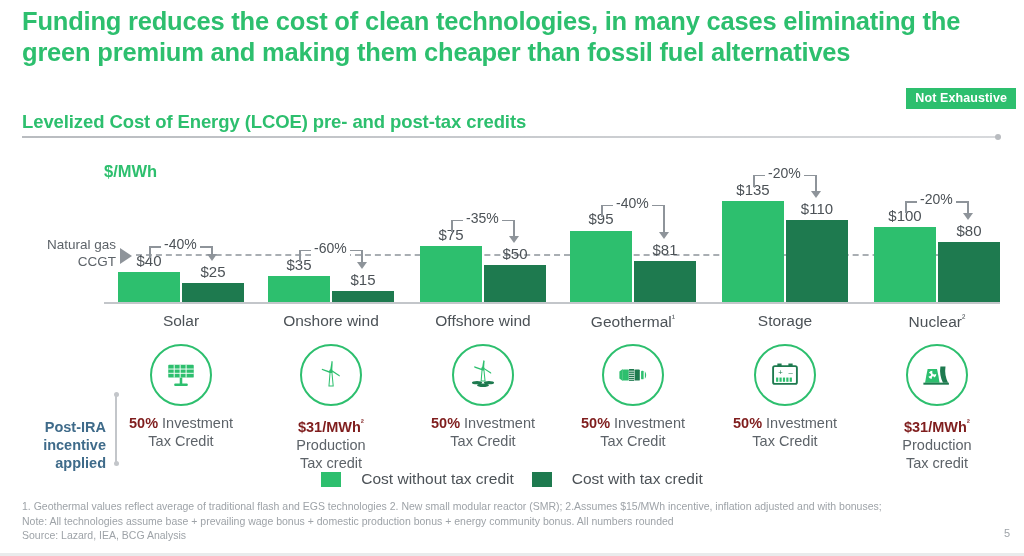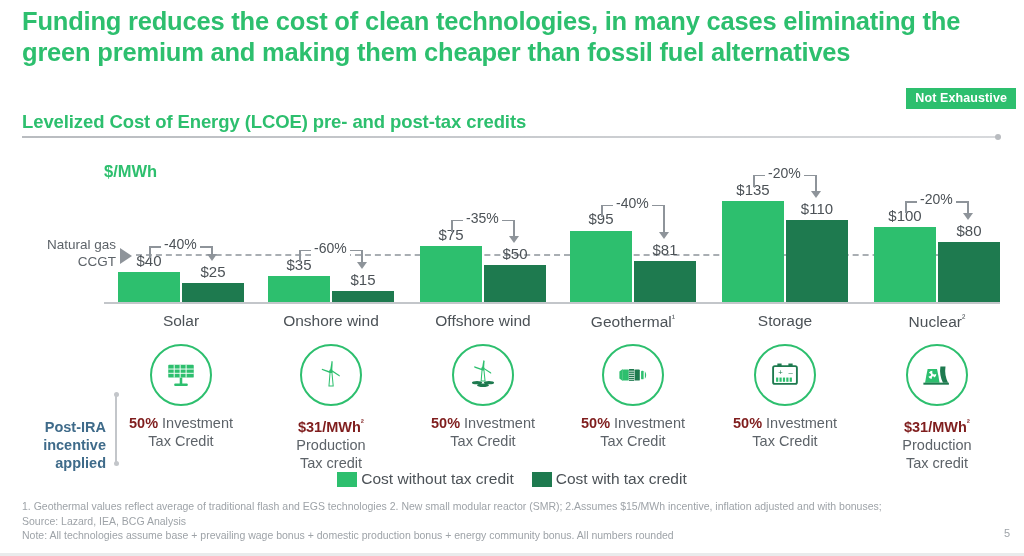--- a/index.html
+++ b/index.html
@@ -128,7 +128,7 @@
     display:flex;justify-content:center;align-items:center;gap:18px;
     font-size:15.5px;color:#4c5257;
   }
-  .legend .li{display:flex;align-items:center;gap:4px;}
+  .legend .li{display:flex;align-items:center;gap:20px;}
   .sw{width:20px;height:15px;display:inline-block;}
   .sw.light{background:#2dbf6e;}
   .sw.dark{background:#1e7a4f;}

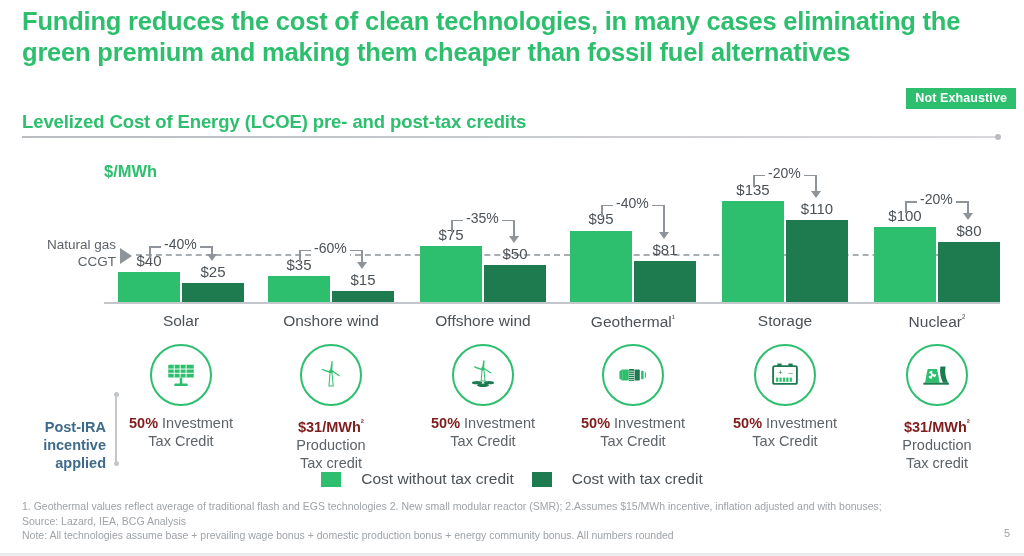--- a/index.html
+++ b/index.html
@@ -372,8 +372,8 @@
 
   <div class="foot">
     <div>1. Geothermal values reflect average of traditional flash and EGS technologies 2. New small modular reactor (SMR);  2.Assumes $15/MWh incentive, inflation adjusted and with bonuses;</div>
+    <div>Note: All technologies assume base + prevailing wage bonus + domestic production bonus + energy community bonus. All numbers rounded</div>
     <div>Source: Lazard, IEA, BCG Analysis</div>
-    <div>Note: All technologies assume base + prevailing wage bonus + domestic production bonus + energy community bonus. All numbers rounded</div>
   </div>
   <div class="pageno">5</div>
   <div class="footrule"></div>

